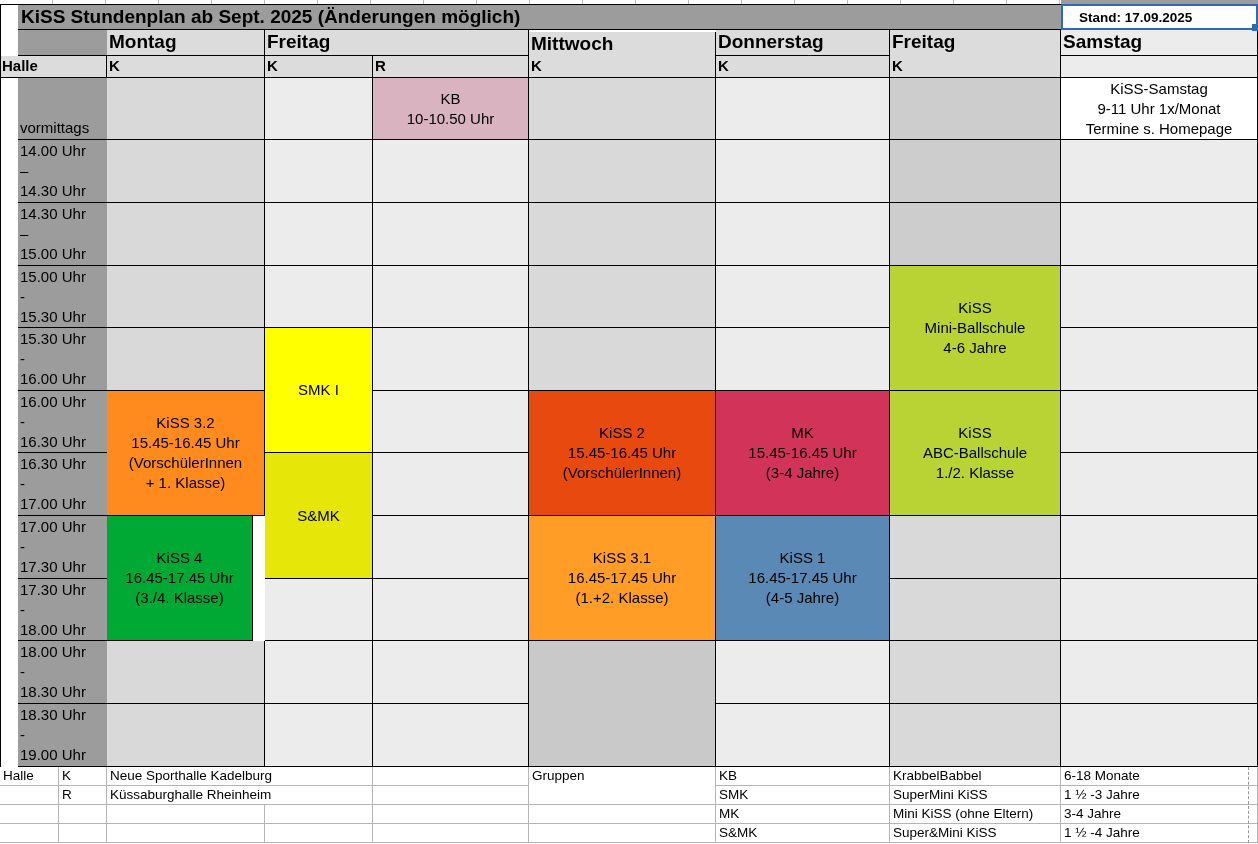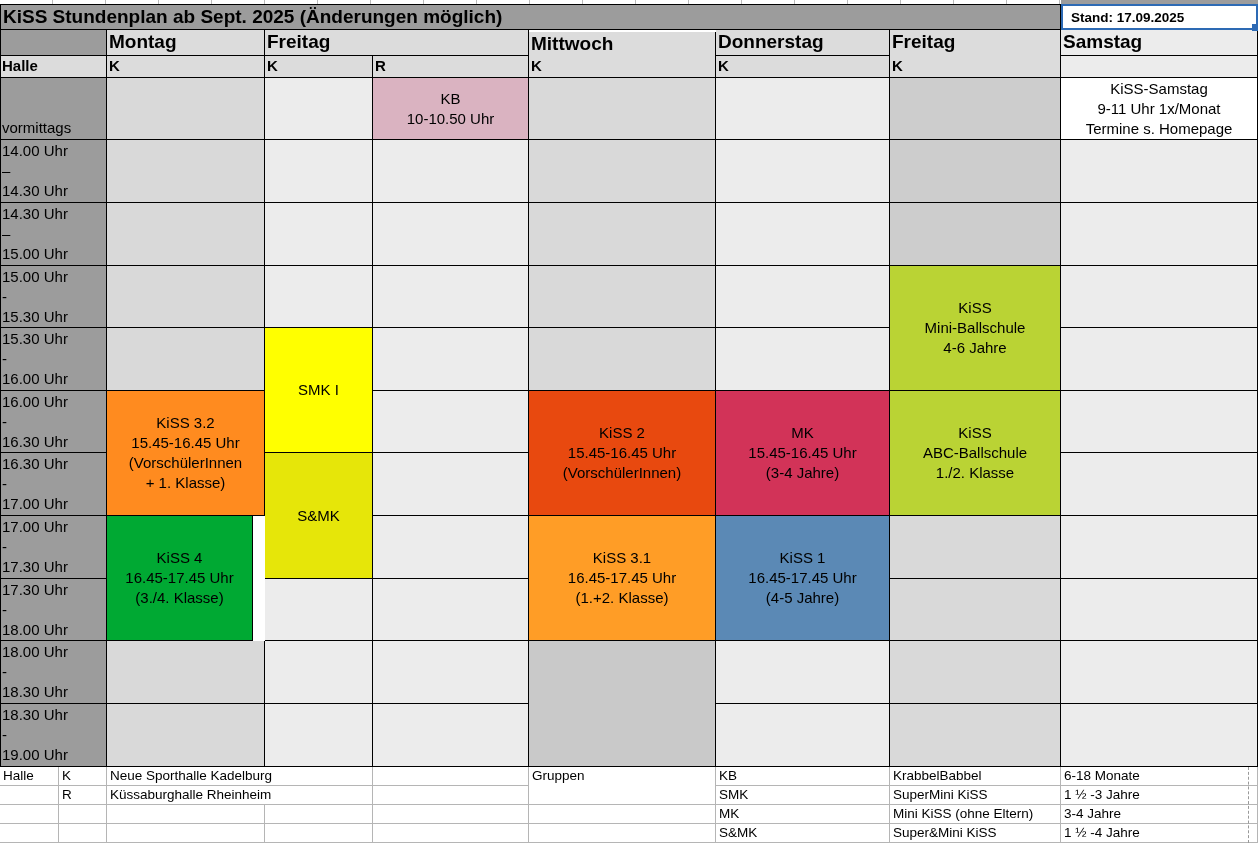--- a/index.html
+++ b/index.html
@@ -6,7 +6,7 @@
   .sheet{position:relative;width:1258px;height:844px;background:#fff;
          font-family:"Liberation Sans",sans-serif;color:#000;overflow:hidden;}
   .c{position:absolute;box-sizing:border-box;border-right:1px solid #000;border-bottom:1px solid #000;font-size:15px;}
-  .bg-title{background:var(--title_gray);}
+  .bg-title{background:var(--title_gray);margin-left:18px;}
   .bg-head{background:var(--header_gray);}
   .bg-headlight{background:var(--header_light);}
   .bg-med{background:var(--cell_medium);}

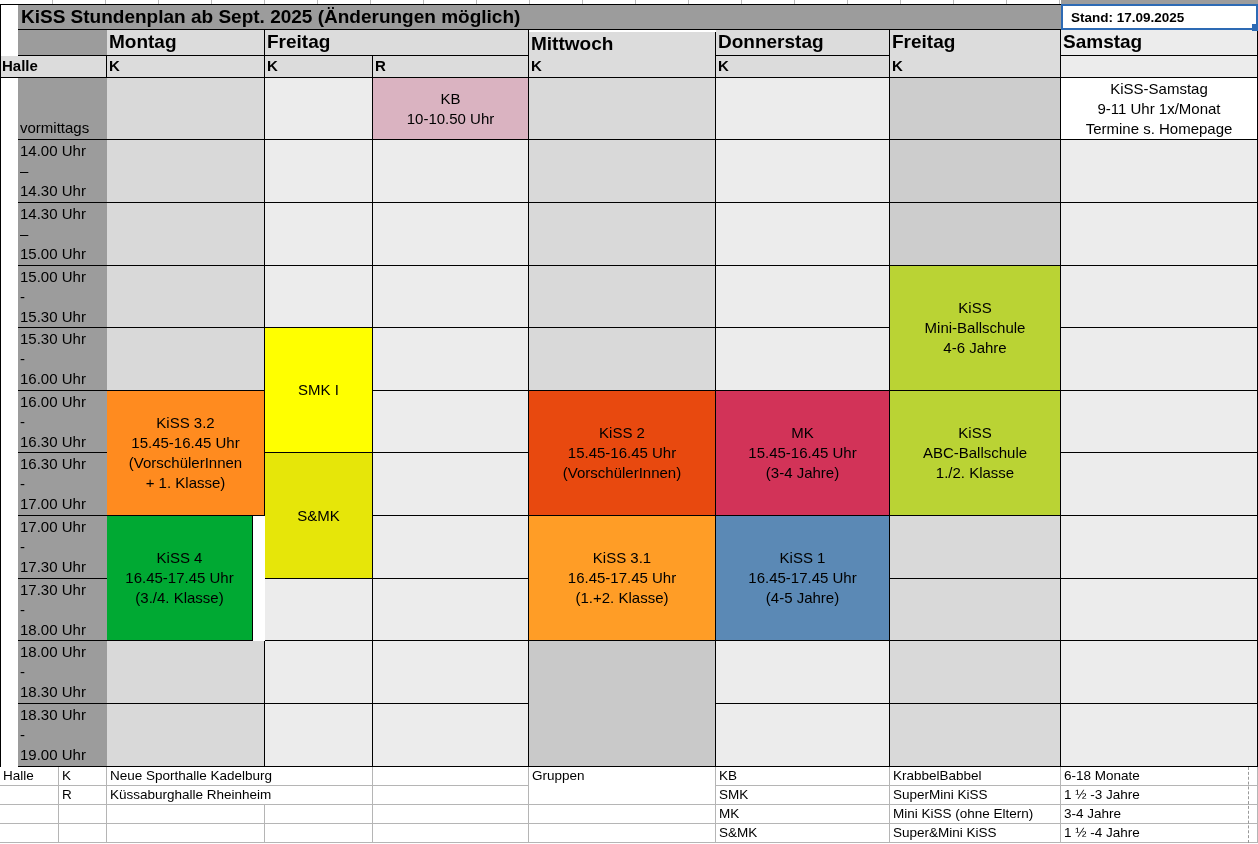--- a/index.html
+++ b/index.html
@@ -30,7 +30,7 @@
   .strip-gray{position:absolute;left:1061px;top:0;width:197px;height:4px;background:var(--title_gray);}
   .stand{position:absolute;left:1061px;top:4px;width:197px;height:26px;box-sizing:border-box;background:#fff;
          border:2px solid var(--selection_blue);font-weight:bold;font-size:13.5px;display:flex;align-items:center;
-         padding-left:8px;z-index:6;}
+         padding-left:16px;z-index:6;}
   .handle{position:absolute;width:7px;height:7px;background:var(--selection_blue);right:-3px;bottom:-3px;z-index:7;}
   .pagebreak{position:absolute;left:1248px;top:767px;width:0;height:76px;border-left:1px dashed #999;pointer-events:none;}
 </style>

